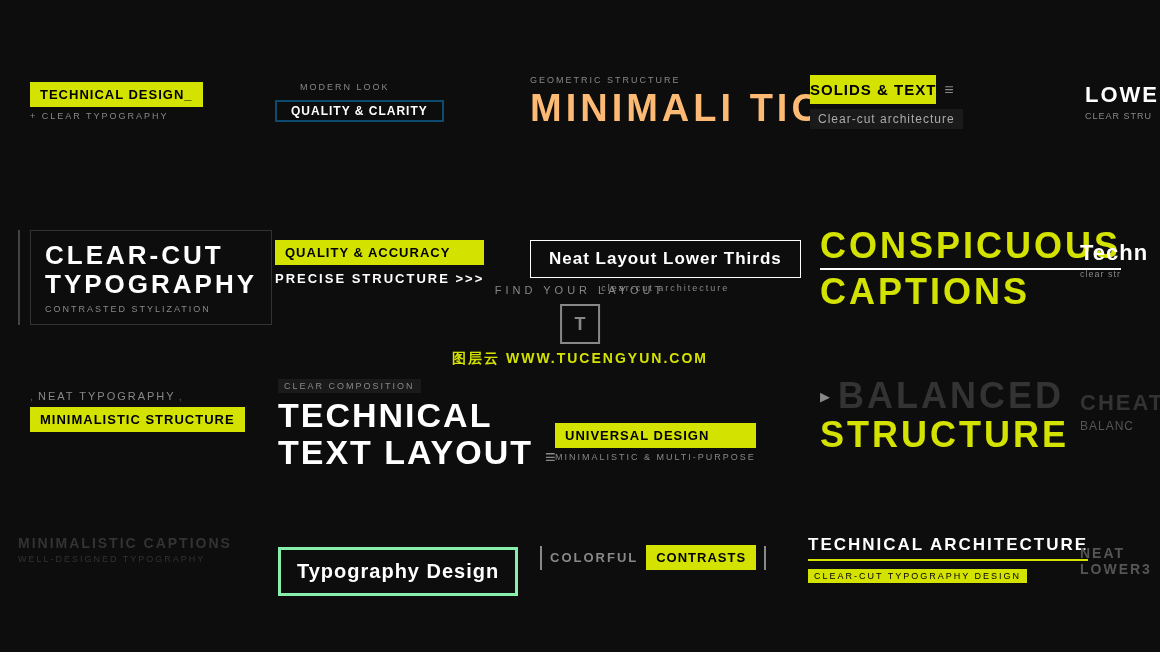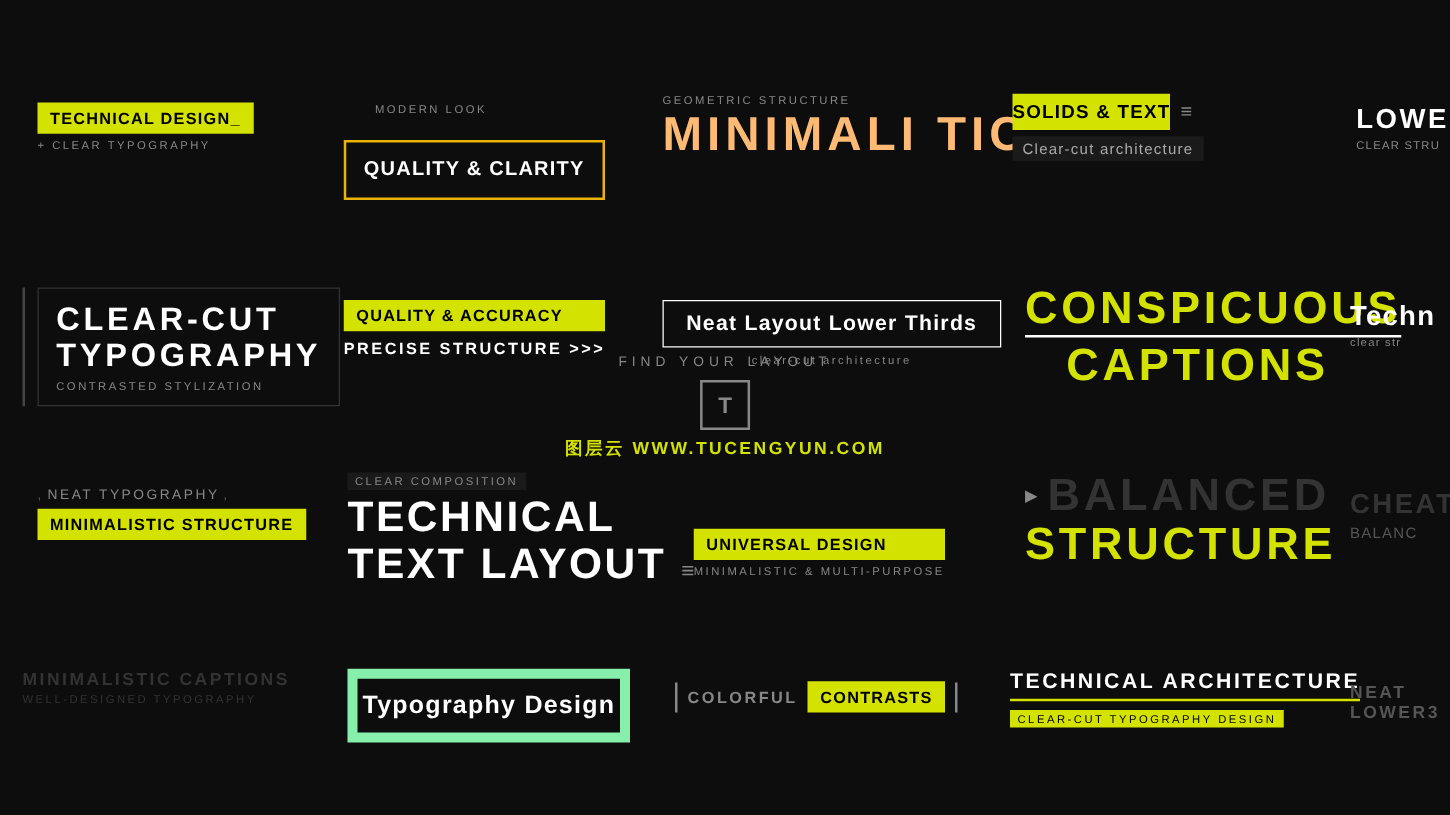--- a/index.html
+++ b/index.html
@@ -87,7 +87,7 @@
   </div>
 
   <div class="elem" style="top:82px; left:275px;">
-    <div style="color:#888; font-size:9px; letter-spacing:2px; text-transform:uppercase; margin-bottom:20px;padding-left:25px;">MODERN LOOK</div>
+    <div style="color:#888; font-size:9px; letter-spacing:2px; text-transform:uppercase; margin-bottom:8px;padding-left:25px;">MODERN LOOK</div>
     <div class="white-outline-box">QUALITY &amp; CLARITY</div>
   </div>
 

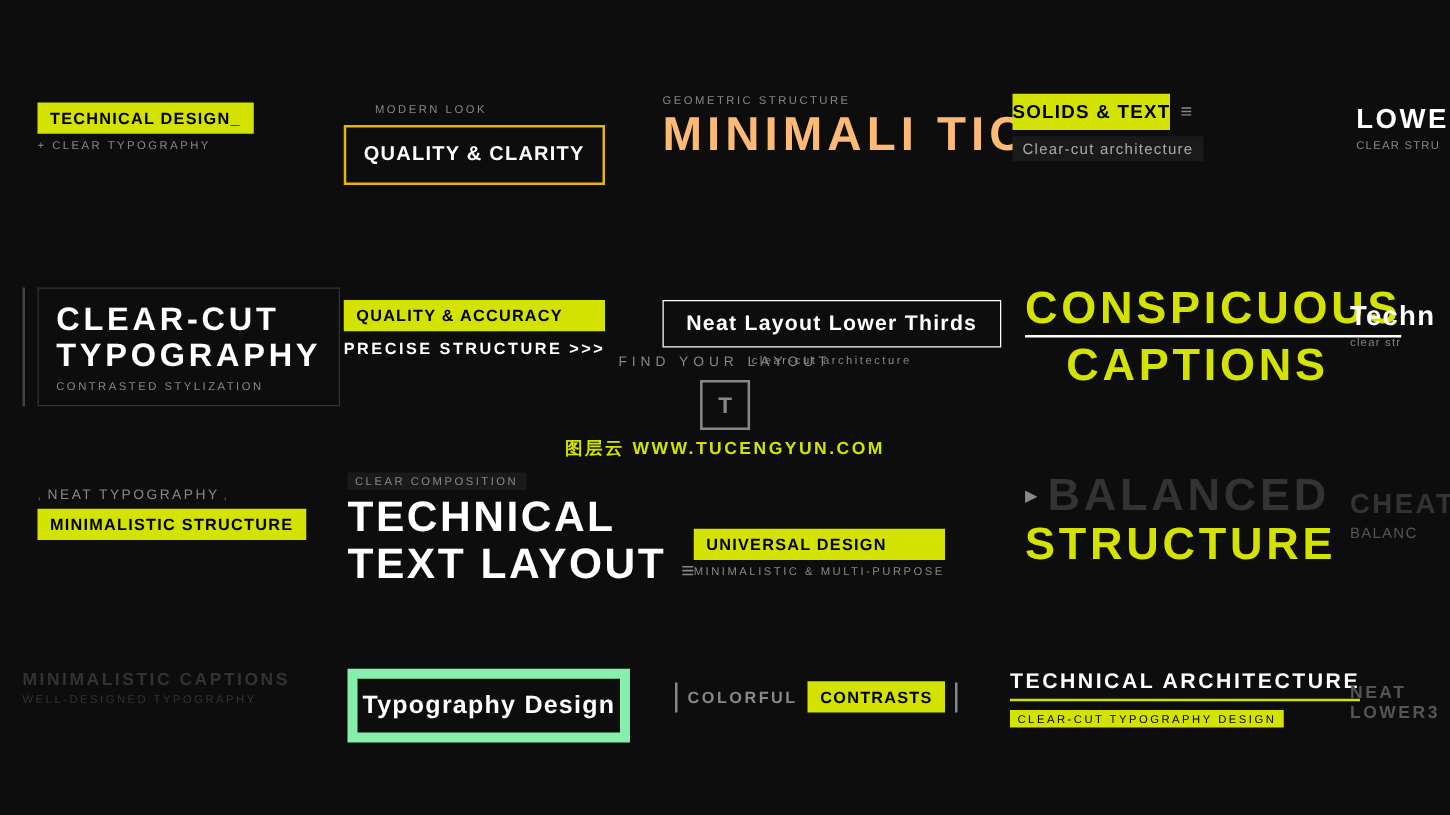--- a/index.html
+++ b/index.html
@@ -45,12 +45,12 @@
 
     
     .white-outline-box {
-      border: 2px solid #eab308;
+      border: 2px solid #0c4a6e;
       color: #fff;
       font-weight: 700;
-      font-size: 16px;
+      font-size: 12px;
       letter-spacing: 1px;
-      padding: 13px 14px;
+      padding: 2px 14px;
       text-transform: uppercase;
       background: transparent;
     }

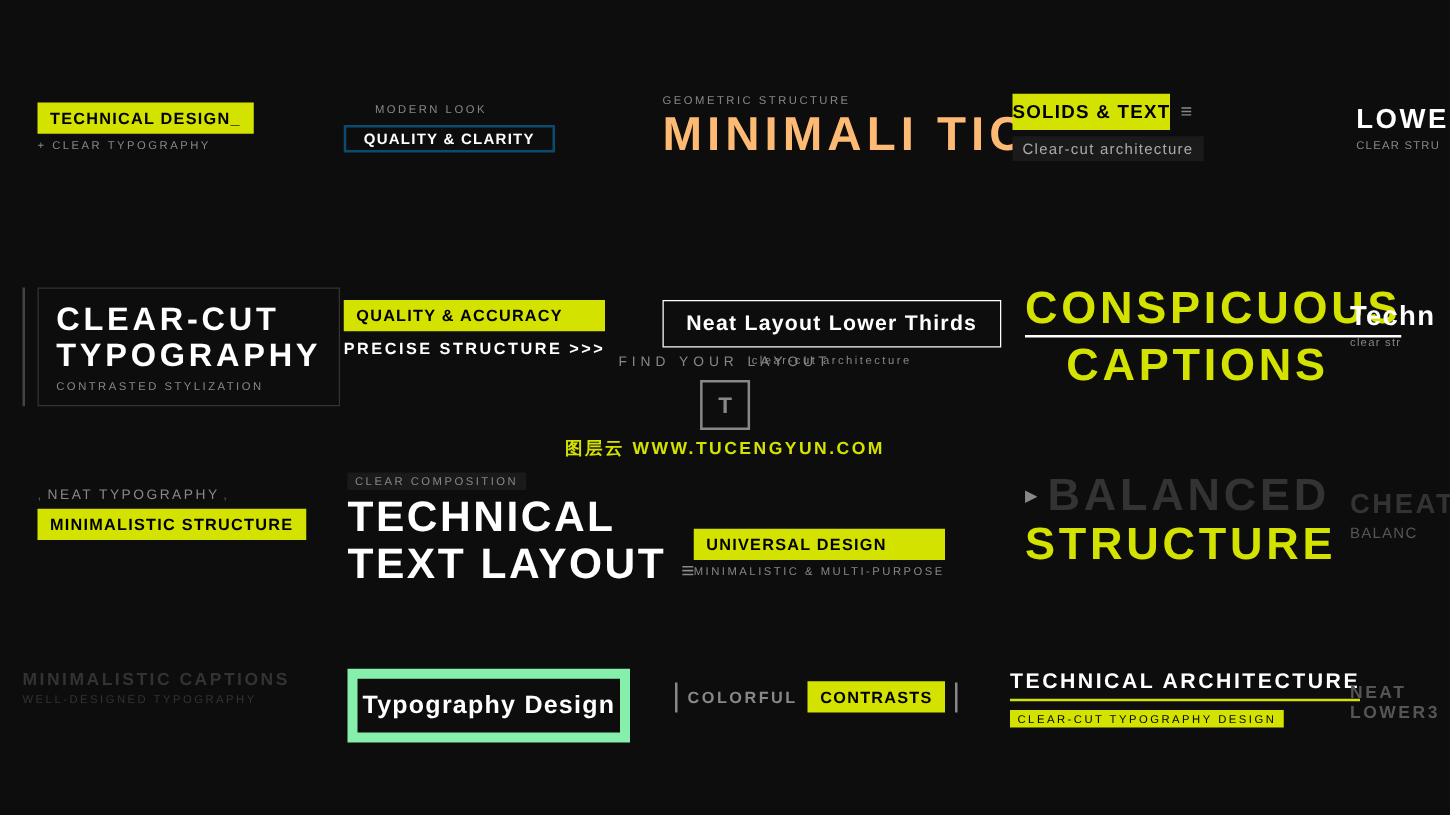--- a/index.html
+++ b/index.html
@@ -134,7 +134,7 @@
   <div class="elem" style="top:228px; left:820px;">
     <div style="color:#d4e200; font-size:36px; font-weight:900; letter-spacing:3px; text-transform:uppercase; line-height:1;">CONSPICUOUS</div>
     <div style="height:2px; background:#fff; margin:4px 0;"></div>
-    <div style="color:#d4e200; font-size:36px; font-weight:900; letter-spacing:3px; text-transform:uppercase; line-height:1;margin-left:33px;">CAPTIONS</div>
+    <div style="color:#d4e200; font-size:36px; font-weight:900; letter-spacing:3px; text-transform:uppercase; line-height:1;">CAPTIONS</div>
   </div>
 
   <div class="elem" style="top:240px; left:1080px;">

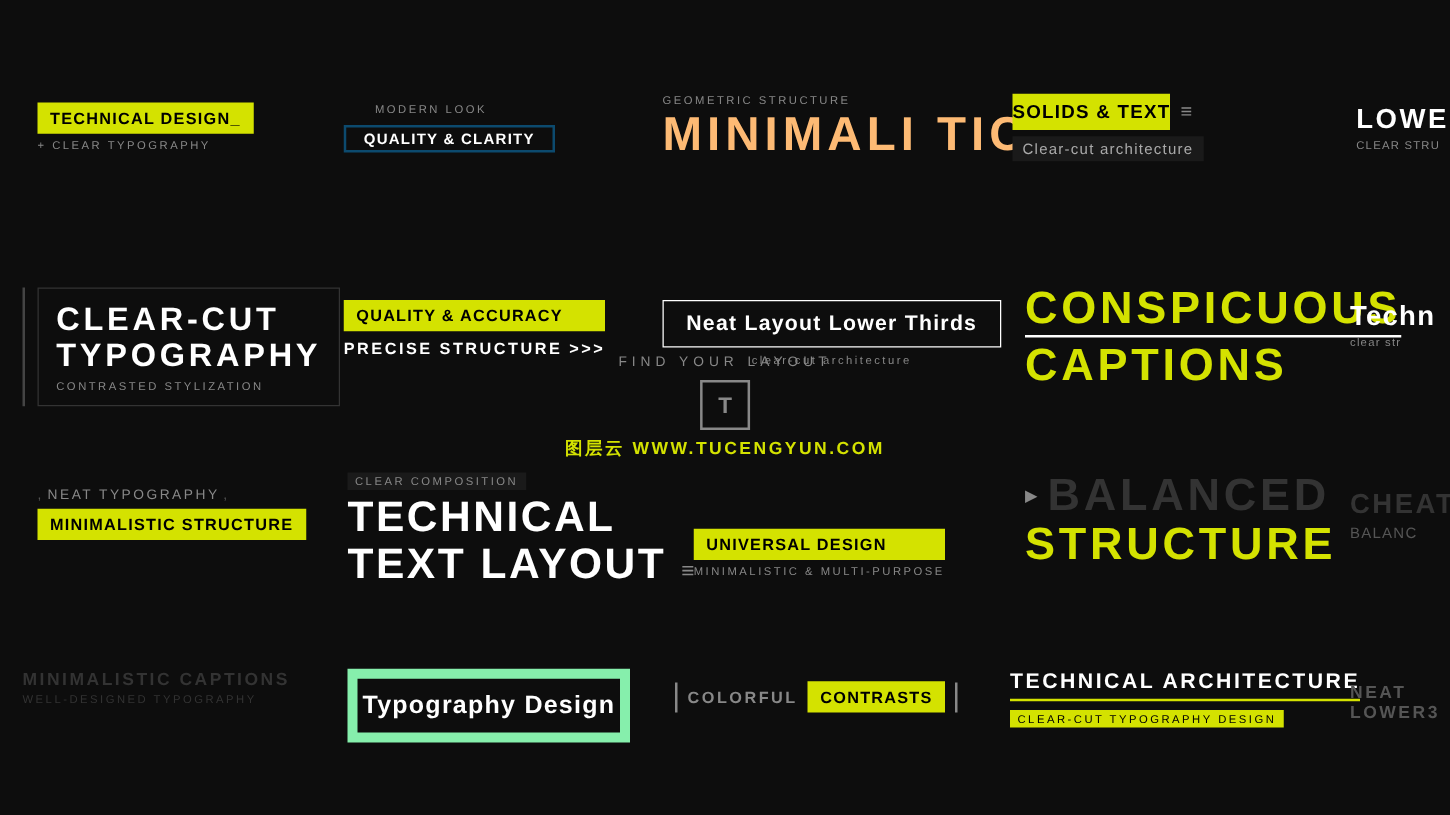--- a/index.html
+++ b/index.html
@@ -189,7 +189,7 @@
   </div>
 
   <div class="elem" style="top:535px; left:278px;">
-    <div style="border:8px solid #86efac; padding:10px 4px; display:inline-block; background:transparent;">
+    <div style="border:3px solid #86efac; padding:10px 16px; display:inline-block; background:transparent;margin-top:12px;">
       <div style="color:#fff; font-size:20px; font-weight:700; letter-spacing:1px;">Typography Design</div>
     </div>
   </div>

